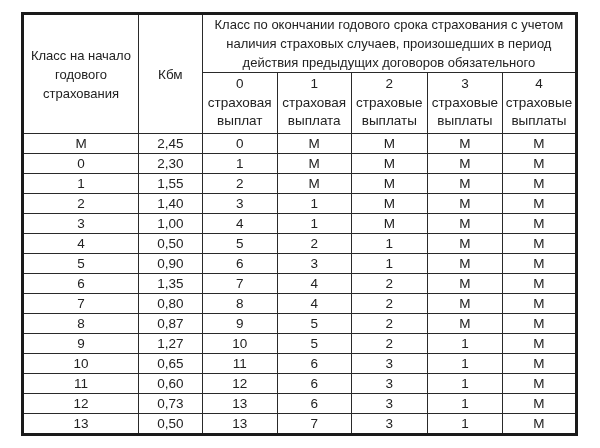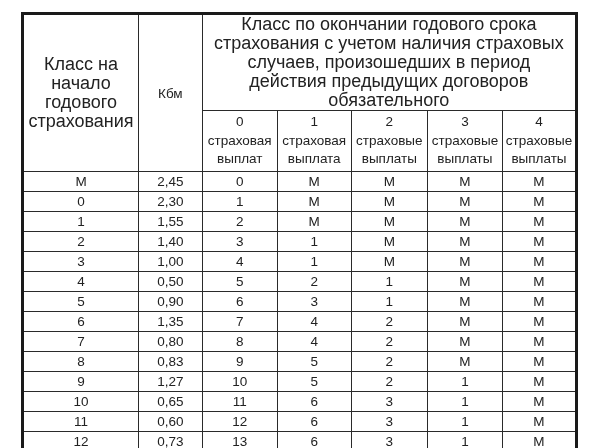--- a/index.html
+++ b/index.html
@@ -10,7 +10,7 @@
   td, th { border:1.5px solid #2a2a2a; text-align:center; vertical-align:middle;
            font-weight:normal; font-size:13.5px; padding:0; line-height:19px; }
   th { font-size:13.5px; }
-  .h-top { font-size:18px; line-height:19px; padding:0 4px; }
+  .h-top { font-size:13px; line-height:19px; padding:0 4px; }
   .sub { line-height:18.5px; }
   tbody td { height:19px; }
   col.c0 { width:102px; } col.c1 { width:56px; } col.c2 { width:66px; }

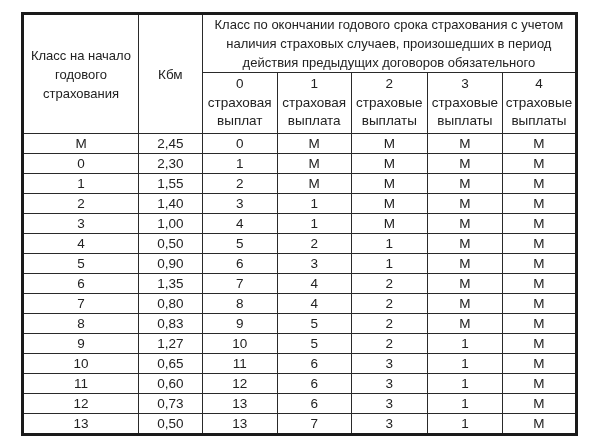--- a/index.html
+++ b/index.html
@@ -147,7 +147,7 @@
       </tr>
       <tr>
         <td>8</td>
-        <td>0,83</td>
+        <td>0,87</td>
         <td>9</td>
         <td>5</td>
         <td>2</td>

